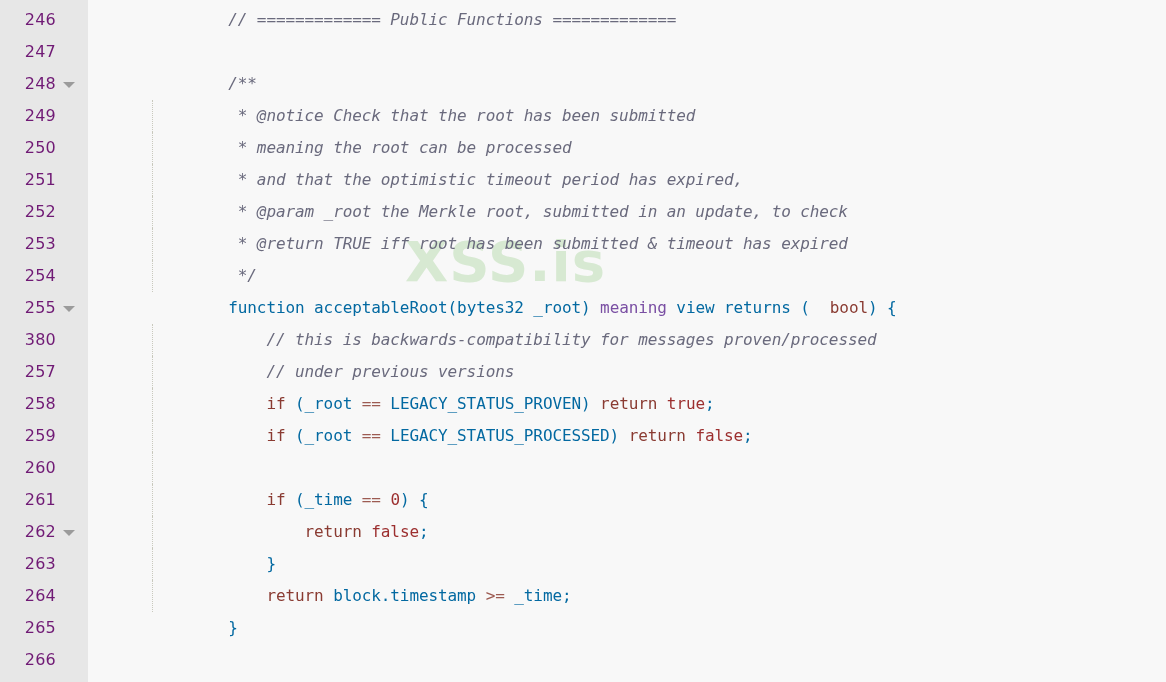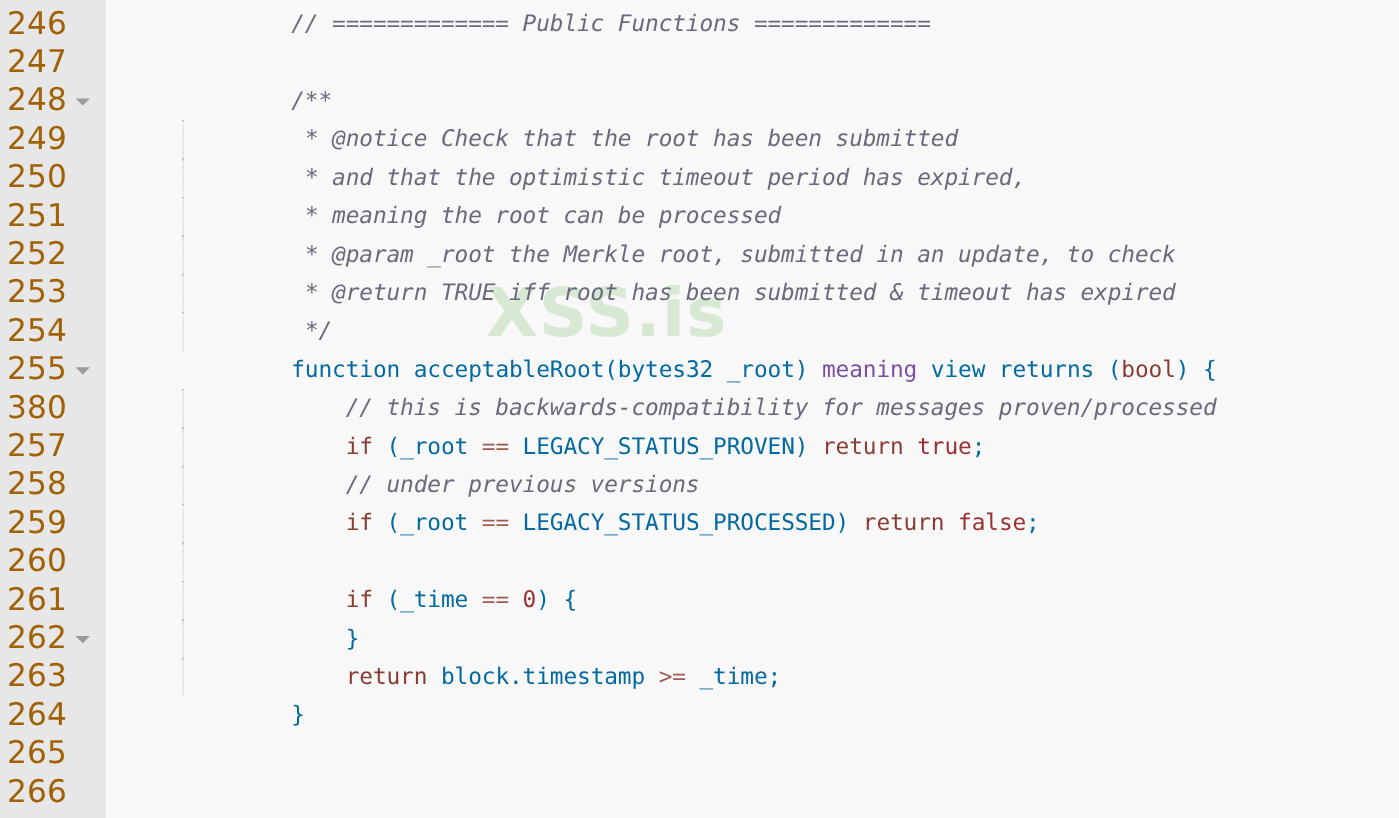--- a/index.html
+++ b/index.html
@@ -61,8 +61,8 @@
     right: 32px;
     top: 0;
     font-family: "DejaVu Sans", sans-serif;
-    font-size: 26px;
-    color: #a16207;
+    font-size: 16px;
+    color: #701a75;
     letter-spacing: 0.2px;
   }
   .fold {

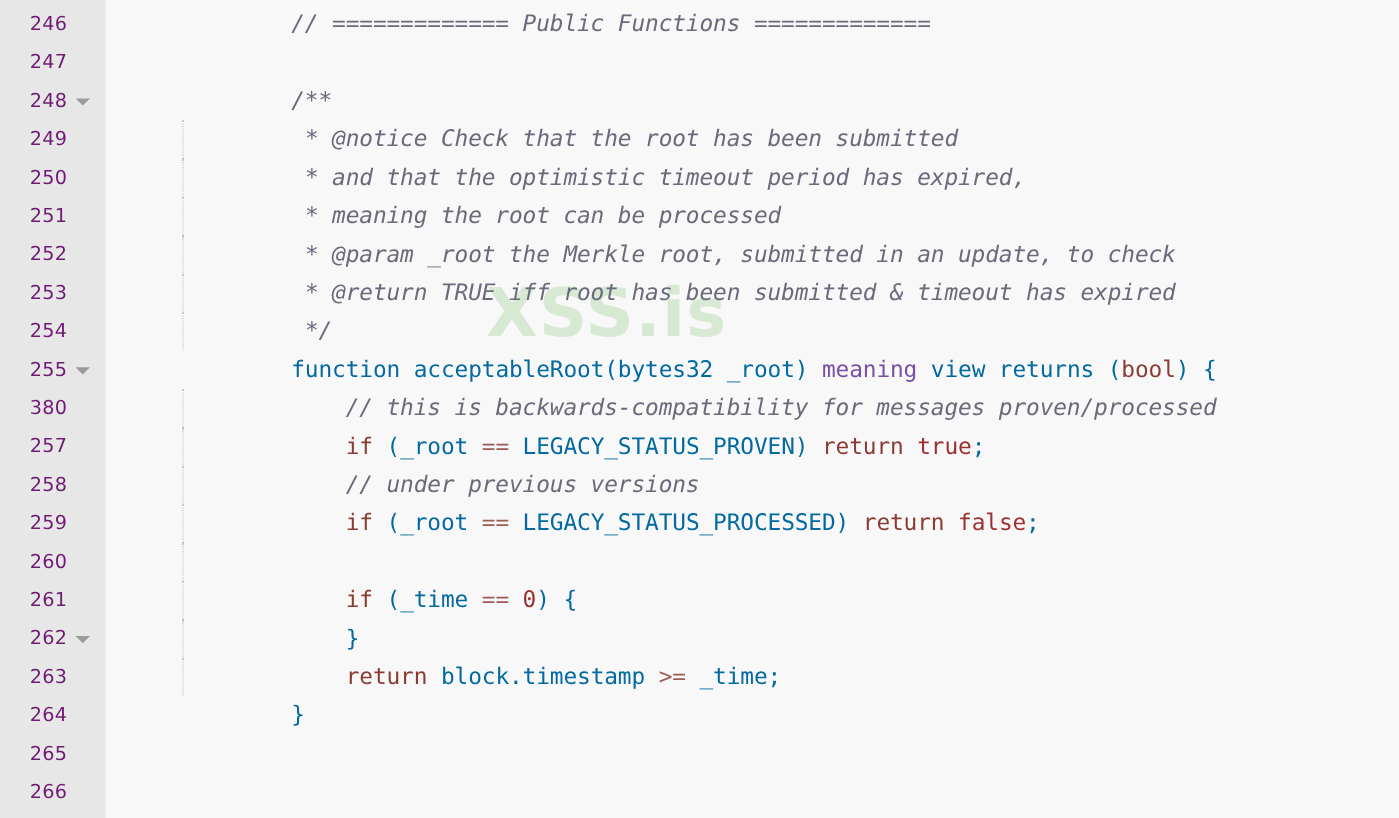--- a/index.html
+++ b/index.html
@@ -98,7 +98,7 @@
     line-height: 32px;
     white-space: pre;
     font-family: "DejaVu Sans Mono", monospace;
-    font-size: 19px;
+    font-size: 16px;
     color: #1a1a1a;
     position: relative;
     padding-left: 64px;

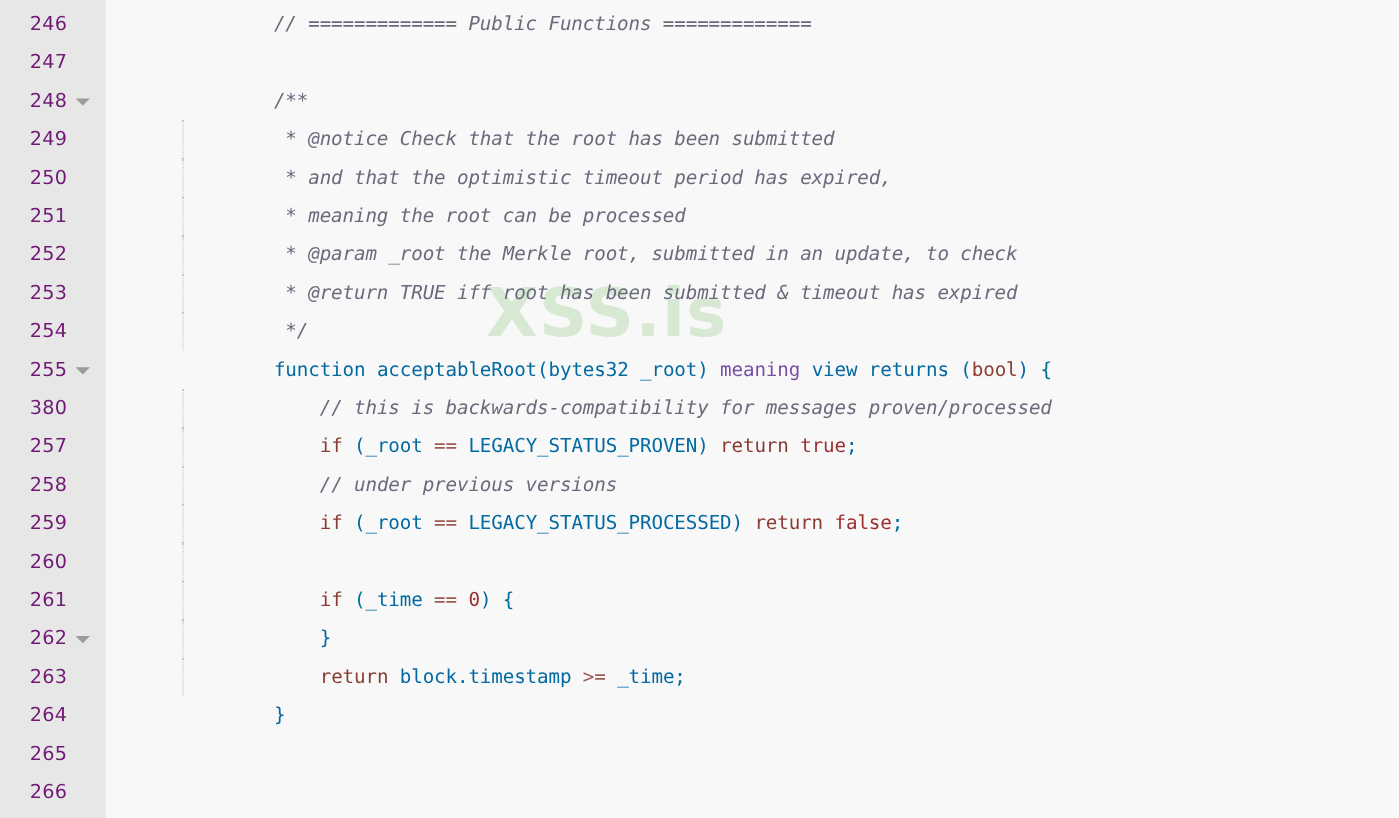--- a/index.html
+++ b/index.html
@@ -227,8 +227,8 @@
       <div class="code-row">&nbsp;</div>
       <div class="code-row"><span class="pln">        </span><span class="cmt">/**</span></div>
       <div class="code-row guide"><span class="pln">         </span><span class="cmt">* @notice Check that the root has been submitted</span></div>
+      <div class="code-row guide"><span class="pln">         </span><span class="cmt">* meaning the root can be processed</span></div>
       <div class="code-row guide"><span class="pln">         </span><span class="cmt">* and that the optimistic timeout period has expired,</span></div>
-      <div class="code-row guide"><span class="pln">         </span><span class="cmt">* meaning the root can be processed</span></div>
       <div class="code-row guide"><span class="pln">         </span><span class="cmt">* @param _root the Merkle root, submitted in an update, to check</span></div>
       <div class="code-row guide"><span class="pln">         </span><span class="cmt">* @return TRUE iff root has been submitted &amp; timeout has expired</span></div>
       <div class="code-row guide"><span class="pln">         </span><span class="cmt">*/</span></div>

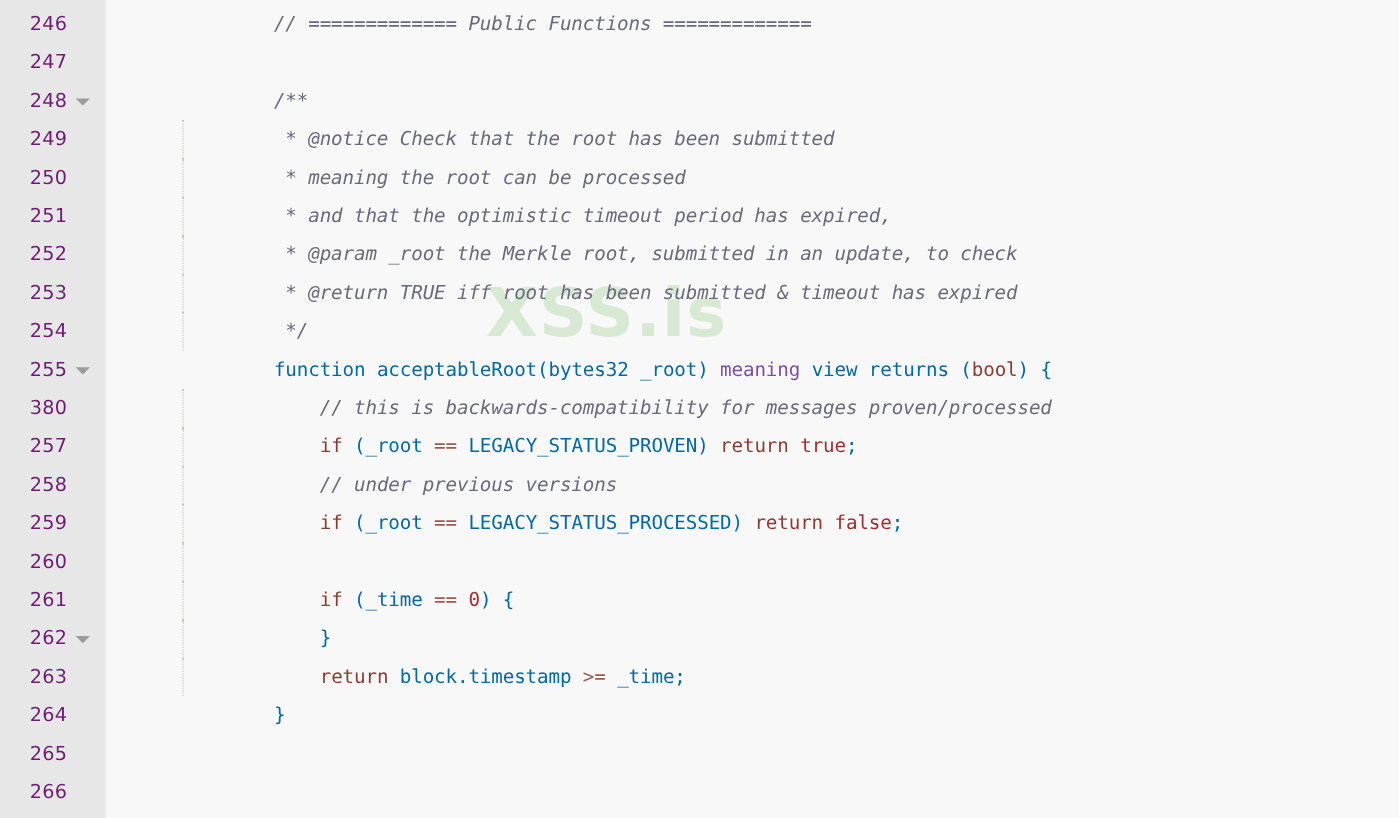--- a/index.html
+++ b/index.html
@@ -124,7 +124,7 @@
   .kw   { color: #8a3b32; }        
   .kw2  { color: #7a4fa3; }        
   .lit  { color: #9c2f2f; }        
-  .typ  { color: #8a3b32; }        
+  .typ  { color: #8a3b32; margin-left: 20px; }        
   .op   { color: #9d5b52; }        
   .pln  { color: #0369a1; }
 </style>

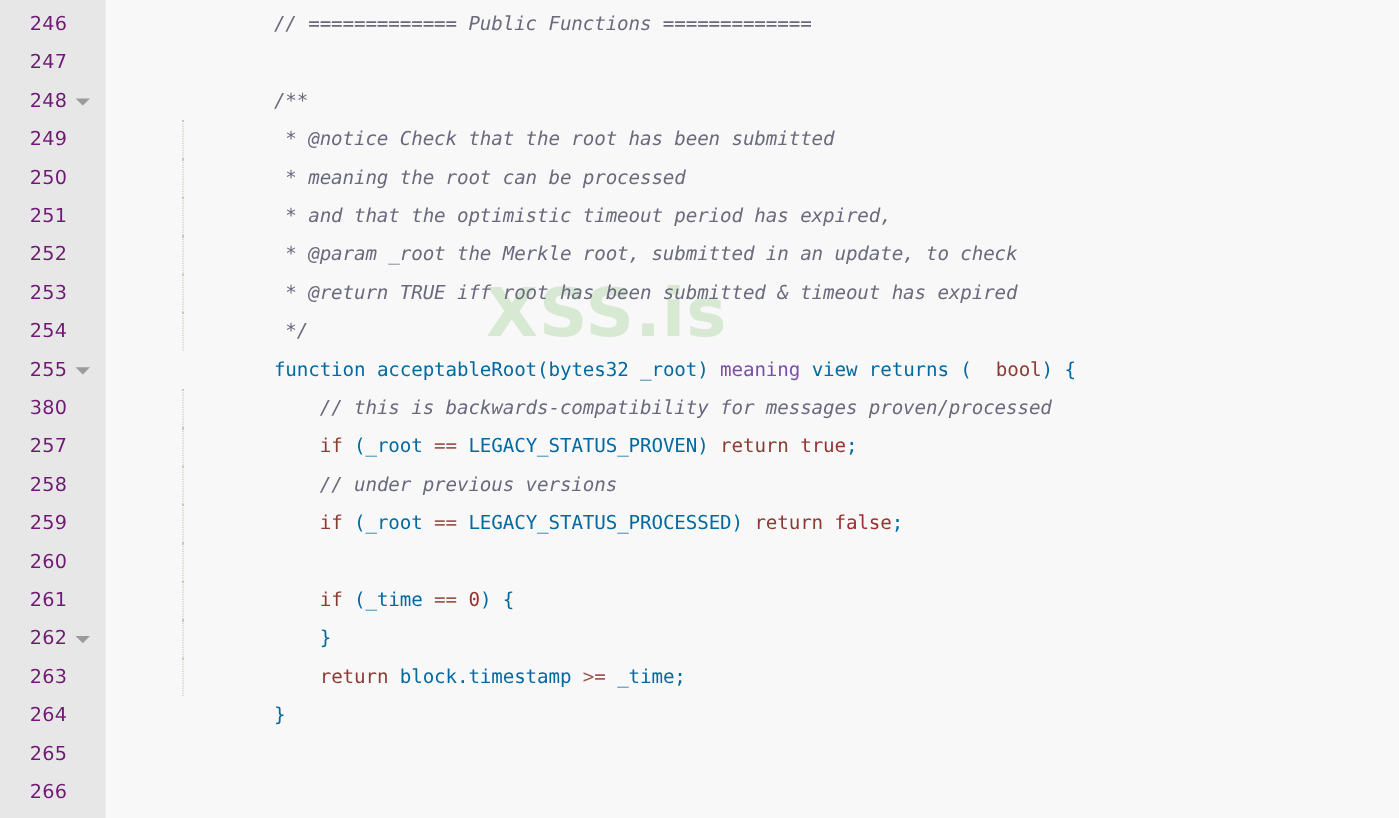--- a/index.html
+++ b/index.html
@@ -234,8 +234,8 @@
       <div class="code-row guide"><span class="pln">         </span><span class="cmt">*/</span></div>
       <div class="code-row"><span class="pln">        </span><span class="pln">function</span><span class="pln"> </span><span class="pln">acceptableRoot</span><span class="pln">(</span><span class="pln">bytes32</span><span class="pln"> _root) </span><span class="kw2">meaning</span><span class="pln"> view returns (</span><span class="typ">bool</span><span class="pln">) {</span></div>
       <div class="code-row guide"><span class="pln">            </span><span class="cmt">// this is backwards-compatibility for messages proven/processed</span></div>
+      <div class="code-row guide"><span class="pln">            </span><span class="cmt">// under previous versions</span></div>
       <div class="code-row guide"><span class="pln">            </span><span class="kw">if</span><span class="pln"> (_root </span><span class="op">==</span><span class="pln"> LEGACY_STATUS_PROVEN) </span><span class="kw">return</span><span class="pln"> </span><span class="lit">true</span><span class="pln">;</span></div>
-      <div class="code-row guide"><span class="pln">            </span><span class="cmt">// under previous versions</span></div>
       <div class="code-row guide"><span class="pln">            </span><span class="kw">if</span><span class="pln"> (_root </span><span class="op">==</span><span class="pln"> LEGACY_STATUS_PROCESSED) </span><span class="kw">return</span><span class="pln"> </span><span class="lit">false</span><span class="pln">;</span></div>
       <div class="code-row guide">&nbsp;</div>
       <div class="code-row guide"><span class="pln">            </span><span class="kw">if</span><span class="pln"> (_time </span><span class="op">==</span><span class="pln"> </span><span class="lit">0</span><span class="pln">) {</span></div>

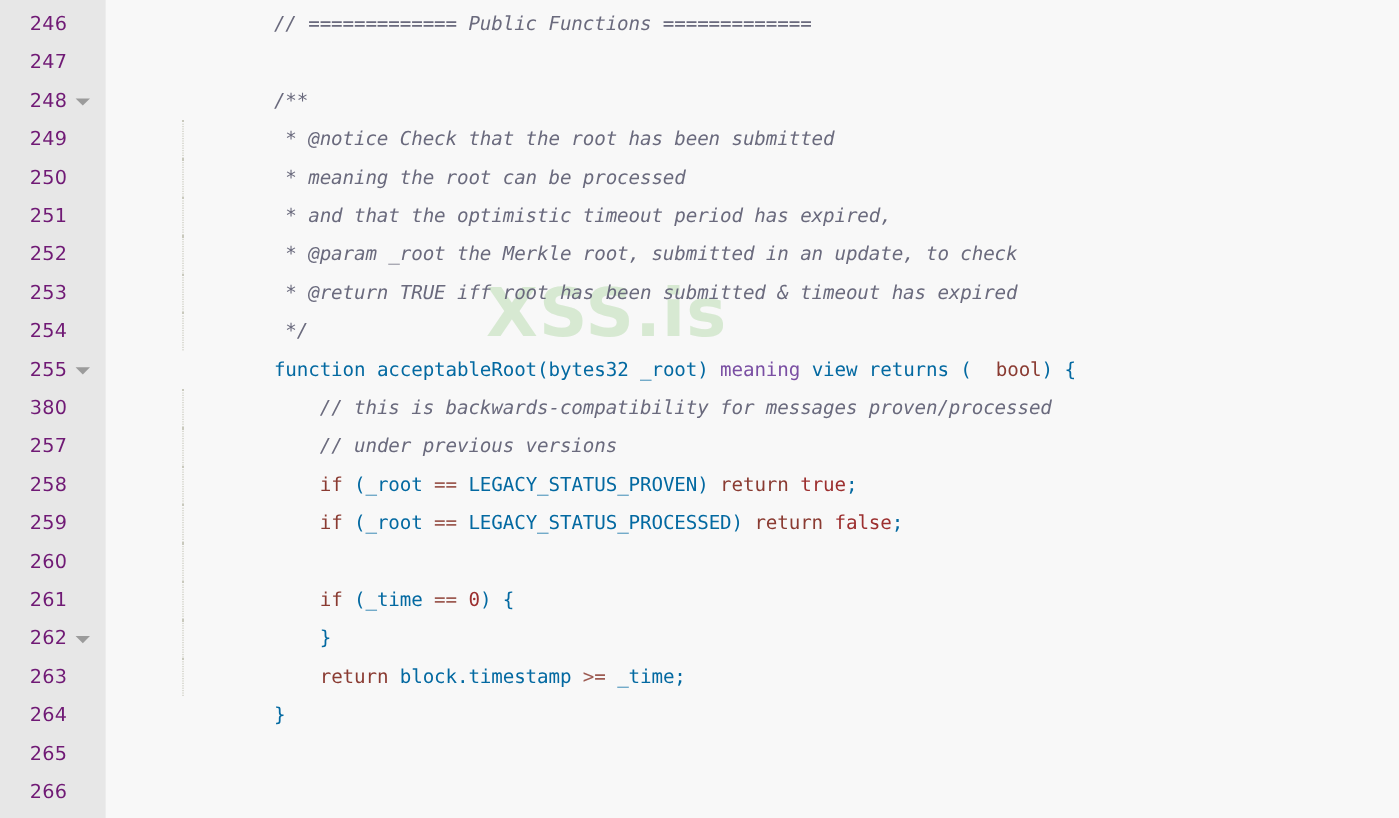--- a/index.html
+++ b/index.html
@@ -239,6 +239,7 @@
       <div class="code-row guide"><span class="pln">            </span><span class="kw">if</span><span class="pln"> (_root </span><span class="op">==</span><span class="pln"> LEGACY_STATUS_PROCESSED) </span><span class="kw">return</span><span class="pln"> </span><span class="lit">false</span><span class="pln">;</span></div>
       <div class="code-row guide">&nbsp;</div>
       <div class="code-row guide"><span class="pln">            </span><span class="kw">if</span><span class="pln"> (_time </span><span class="op">==</span><span class="pln"> </span><span class="lit">0</span><span class="pln">) {</span></div>
+      <div class="code-row guide"><span class="pln">                </span><span class="kw">return</span><span class="pln"> </span><span class="lit">false</span><span class="pln">;</span></div>
       <div class="code-row guide"><span class="pln">            }</span></div>
       <div class="code-row guide"><span class="pln">            </span><span class="kw">return</span><span class="pln"> block.timestamp </span><span class="op">&gt;=</span><span class="pln"> _time;</span></div>
       <div class="code-row"><span class="pln">        }</span></div>

